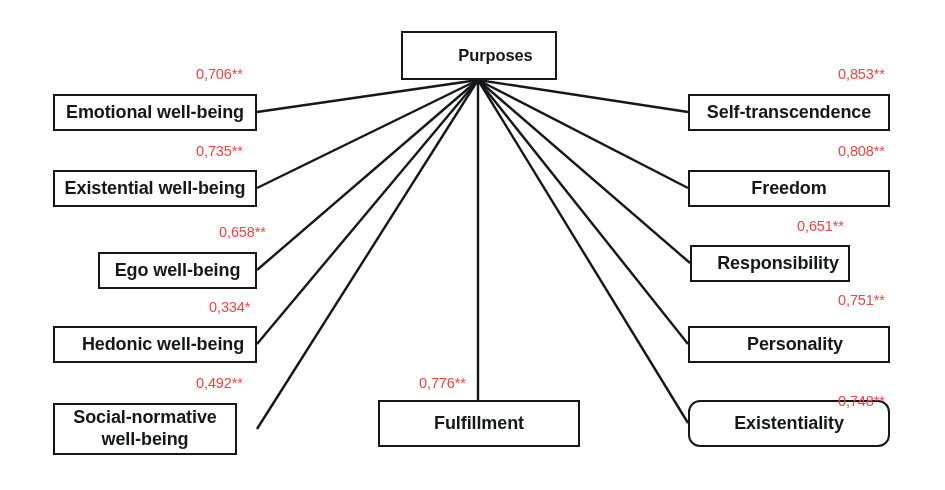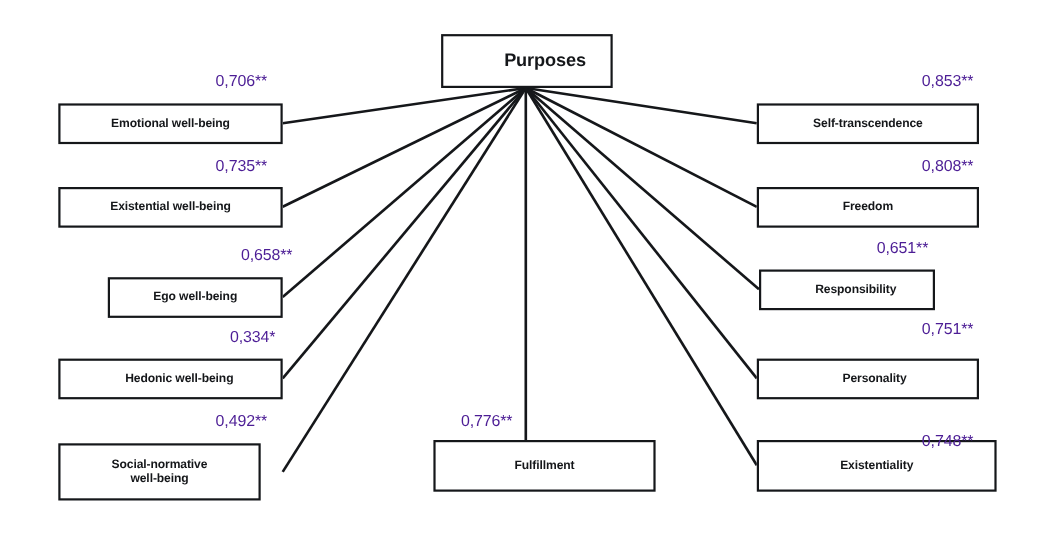--- a/index.html
+++ b/index.html
@@ -53,7 +53,7 @@
     font-family: "Liberation Sans", sans-serif;
     font-size: 14.5px;
     font-weight: normal;
-    color: #4c1d95;
+    color: #ef4444;
     letter-spacing: -0.1px;
     white-space: nowrap;
     z-index: 6;

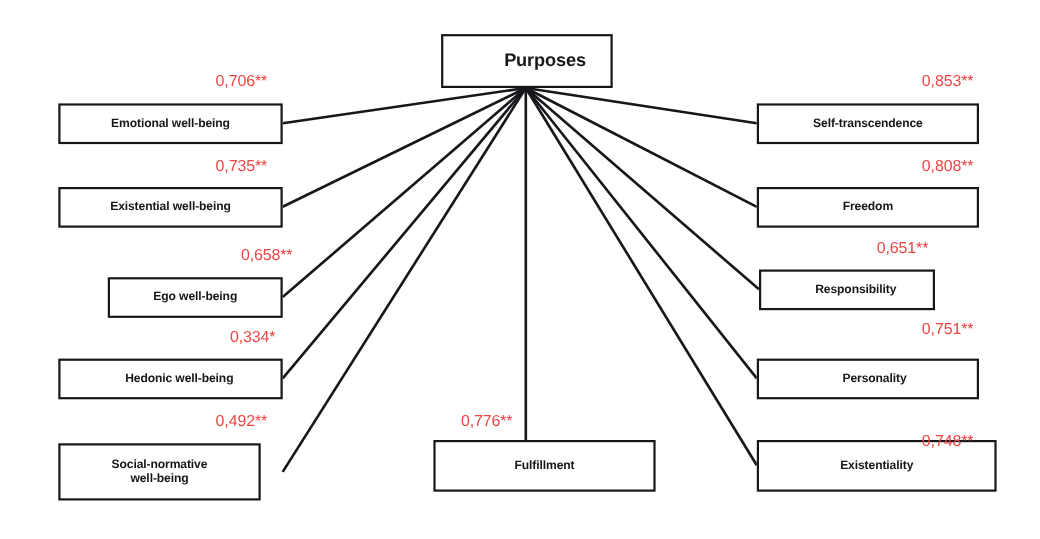--- a/index.html
+++ b/index.html
@@ -39,7 +39,7 @@
   .node-label {
     font-family: "Liberation Sans", sans-serif;
     font-weight: bold;
-    font-size: 11px;
+    font-size: 18px;
     line-height: 1.22;
     color: #15171a;
     letter-spacing: -0.1px;

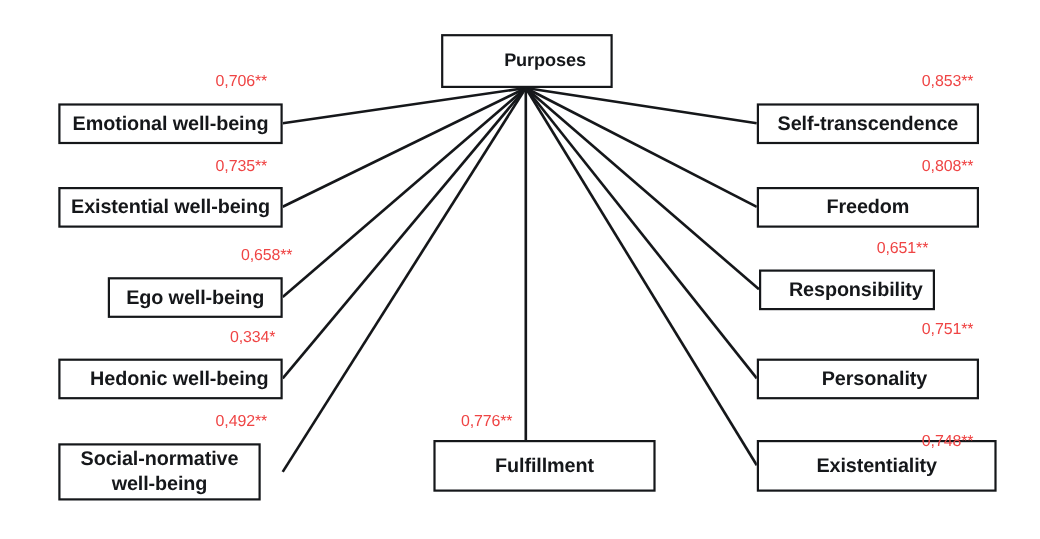--- a/index.html
+++ b/index.html
@@ -124,7 +124,7 @@
         <span class="node-label">Existentiality</span>
       </div>
       <div class="edge-weight" style="left: 838px; top: 373px; margin-top: 20px;">0,748**</div>
-      <div class="node-box" style="left: 394px; top: 400px; width: 202px; height: 47px;">
+      <div class="node-box" style="left: 378px; top: 400px; width: 202px; height: 47px;">
         <span class="node-label">Fulfillment</span>
       </div>
       <div class="edge-weight" style="left: 419px; top: 375px;">0,776**</div>

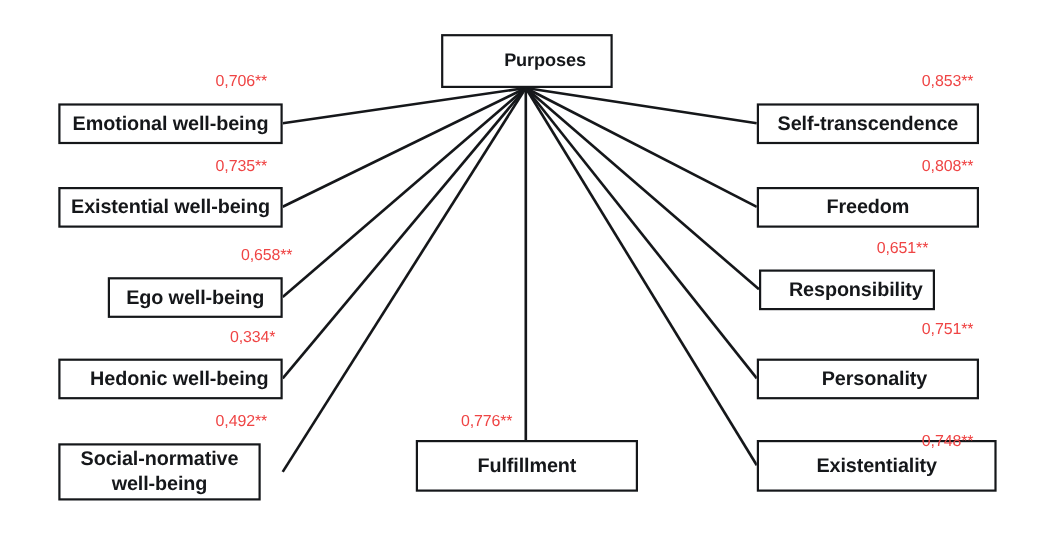--- a/index.html
+++ b/index.html
@@ -120,7 +120,7 @@
         <span class="node-label">Personality</span>
       </div>
       <div class="edge-weight" style="left: 838px; top: 292px;">0,751**</div>
-      <div class="node-box" style="left: 688px; top: 400px; width: 218px; height: 47px;">
+      <div class="node-box" style="left: 688px; top: 400px; width: 202px; height: 47px; border-radius: 12px;">
         <span class="node-label">Existentiality</span>
       </div>
       <div class="edge-weight" style="left: 838px; top: 373px; margin-top: 20px;">0,748**</div>

